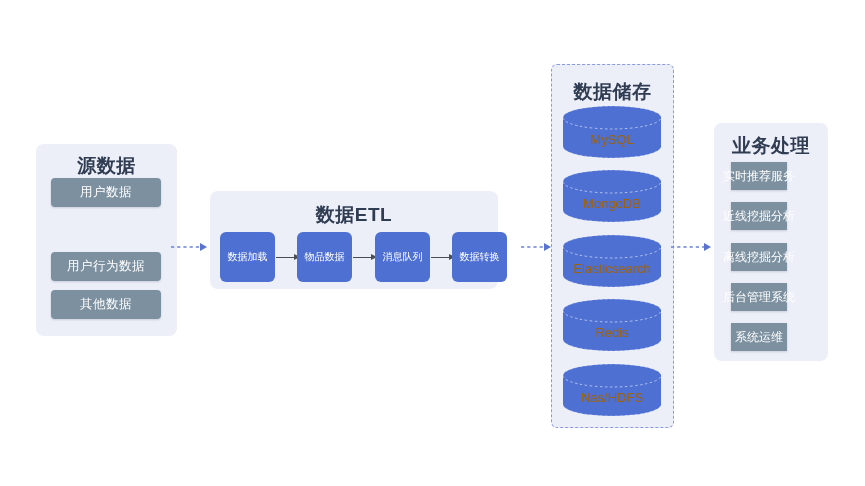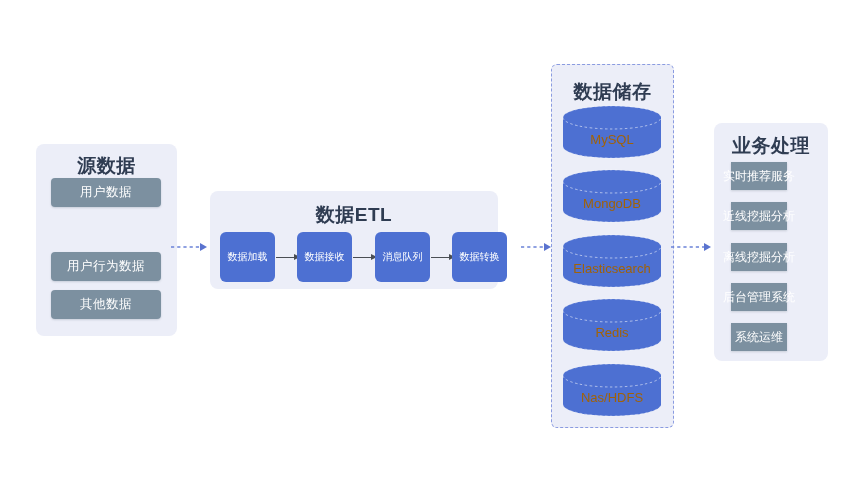--- a/index.html
+++ b/index.html
@@ -73,7 +73,7 @@
     <h2 class="panel-title" style="top:11px;">数据ETL</h2>
     <div class="blue-box" style="left:10px;">数据加载</div>
     <div class="solid-arrow" style="left:66px;"></div>
-    <div class="blue-box" style="left:87px;">数据接收</div>
+    <div class="blue-box" style="left:87px;">物品数据</div>
     <div class="solid-arrow" style="left:143px;"></div>
     <div class="blue-box" style="left:165px;">消息队列</div>
     <div class="solid-arrow" style="left:221px;"></div>

